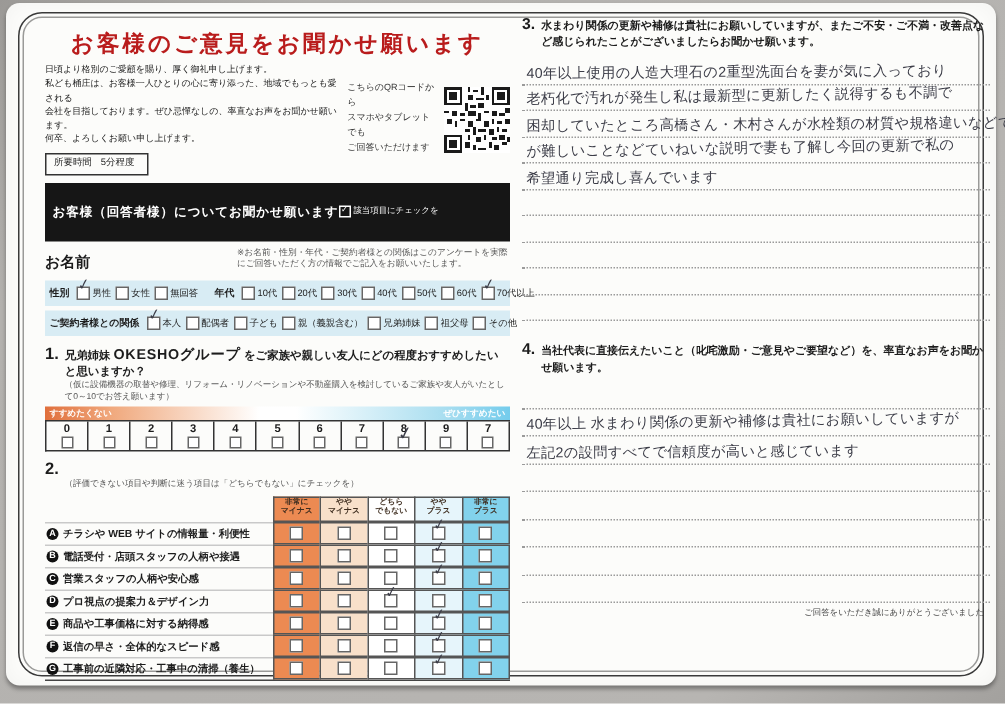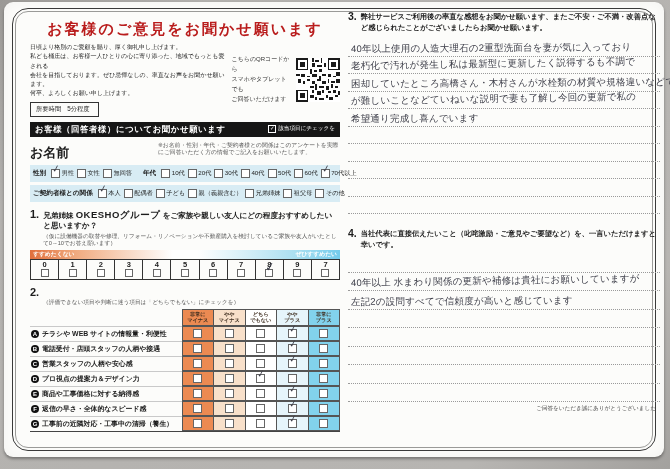--- a/index.html
+++ b/index.html
@@ -545,7 +545,7 @@
   <div class="col-right">
     <div class="q34head">
       <span class="qno">3.</span>
-      <span class="q34text">弊社サービスご利用後の率直な感想をお聞かせ願います、またご不安・ご不満・改善点など感じられたことがございましたらお聞かせ願います。</span>
+      <span class="q34text">水まわり関係の更新や補修は貴社にお願いしていますが、またご不安・ご不満・改善点など感じられたことがございましたらお聞かせ願います。</span>
     </div>
     <div id="q3-lines">
         <div class="dline">

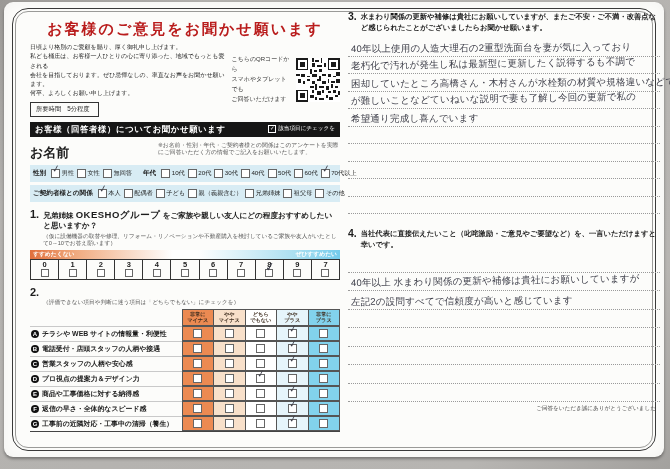--- a/index.html
+++ b/index.html
@@ -31,7 +31,7 @@
   .qr-wrap{width:44px;height:44px;align-self:center;flex:0 0 auto;}
 
   .bar{background:var(--bar,#161616);color:#fff;height:15px;display:flex;align-items:center;
-    padding:0 5px;margin-top:5px;justify-content:space-between;}
+    padding:12px 5px;margin-top:5px;}
   .bar .bt{font-size:8.4px;font-weight:bold;letter-spacing:0.6px;white-space:nowrap;}
   .badge{display:flex;align-items:center;gap:2px;font-size:5.6px;color:#fff;white-space:nowrap;}
   .badge-box{width:6px;height:6px;border:1px solid #fff;font-size:5.5px;line-height:5px;text-align:center;display:inline-block;}

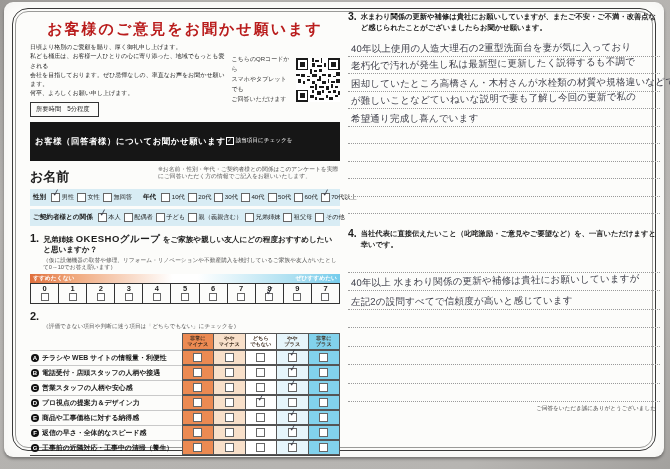--- a/index.html
+++ b/index.html
@@ -37,7 +37,7 @@
   .badge-box{width:6px;height:6px;border:1px solid #fff;font-size:5.5px;line-height:5px;text-align:center;display:inline-block;}
 
   .name-row{display:flex;justify-content:space-between;align-items:flex-start;margin-top:5px;min-height:18px;}
-  .name-lbl{font-size:13px;font-weight:bold;padding-top:2px;}
+  .name-lbl{font-size:10px;font-weight:bold;padding-top:2px;}
   .name-note{width:182px;font-size:5.8px;line-height:1.35;color:#555;}
 
   .band{background:var(--band,#d8ecf4);margin-top:3px;padding:4px 3px;display:flex;align-items:center;

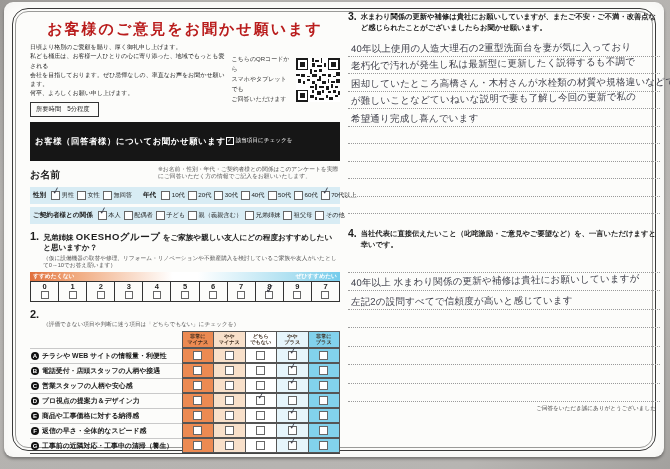--- a/index.html
+++ b/index.html
@@ -572,7 +572,7 @@
 
     <div class="q34head q4h">
       <span class="qno">4.</span>
-      <span class="q34text">当社代表に直接伝えたいこと（叱咤激励・ご意見やご要望など）を、一言いただけますと幸いです。</span>
+      <span class="q34text">当社代表に直接伝えたいこと（叱咤激励・ご意見やご要望など）を、率直なお声をお聞かせ願います。</span>
     </div>
     <div id="q4-lines">
         <div class="dline"></div>

